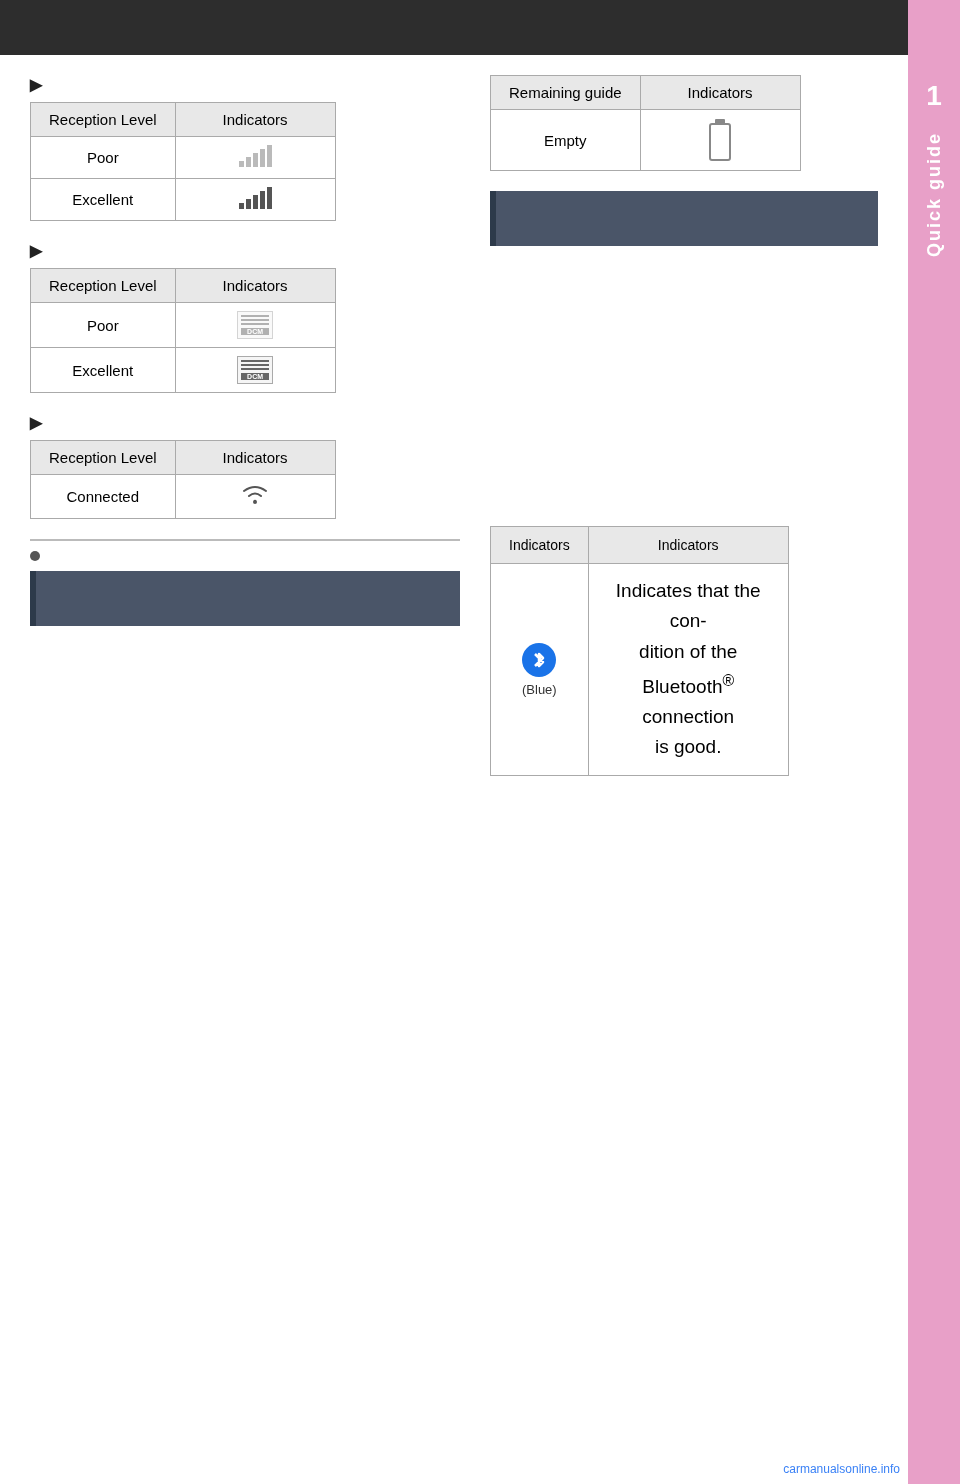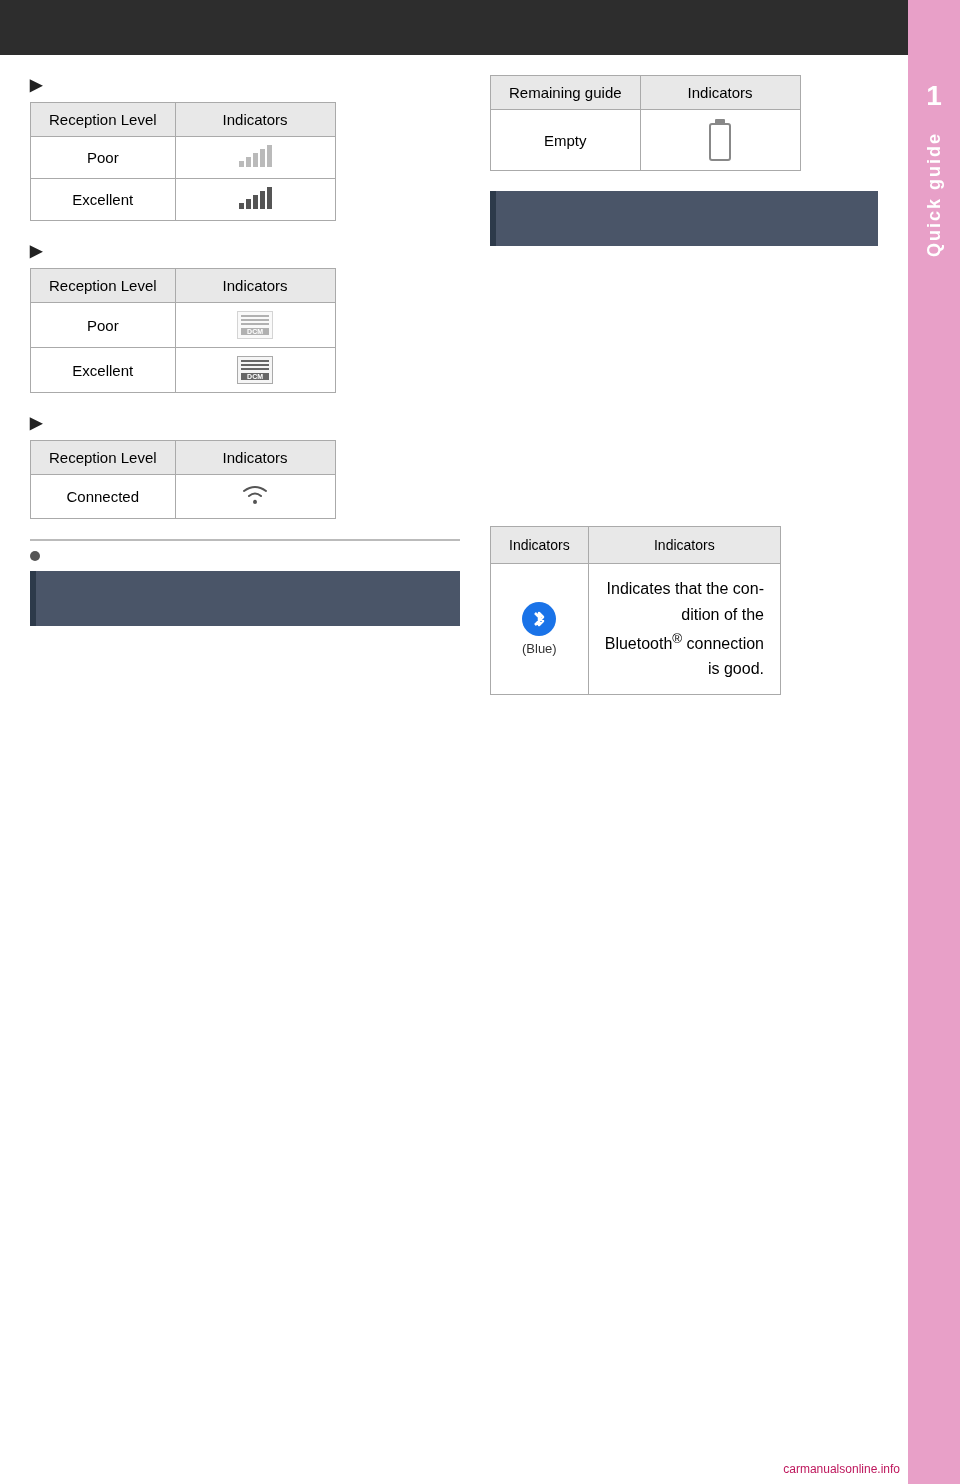--- a/index.html
+++ b/index.html
@@ -404,7 +404,7 @@
                 <span style="font-size:13px;color:#333;">(Blue)</span>
               </div>
             </td>
-            <td style="text-align:right;font-size:16px;line-height:1.6;max-width:200px;padding:12px 16px;">
+            <td style="text-align:center;font-size:19px;line-height:1.6;max-width:200px;padding:12px 16px;">
               <span>Indicates that the con-<br>dition of the<br>Bluetooth<sup>®</sup> connection<br>is good.</span>
             </td>
           </tr>

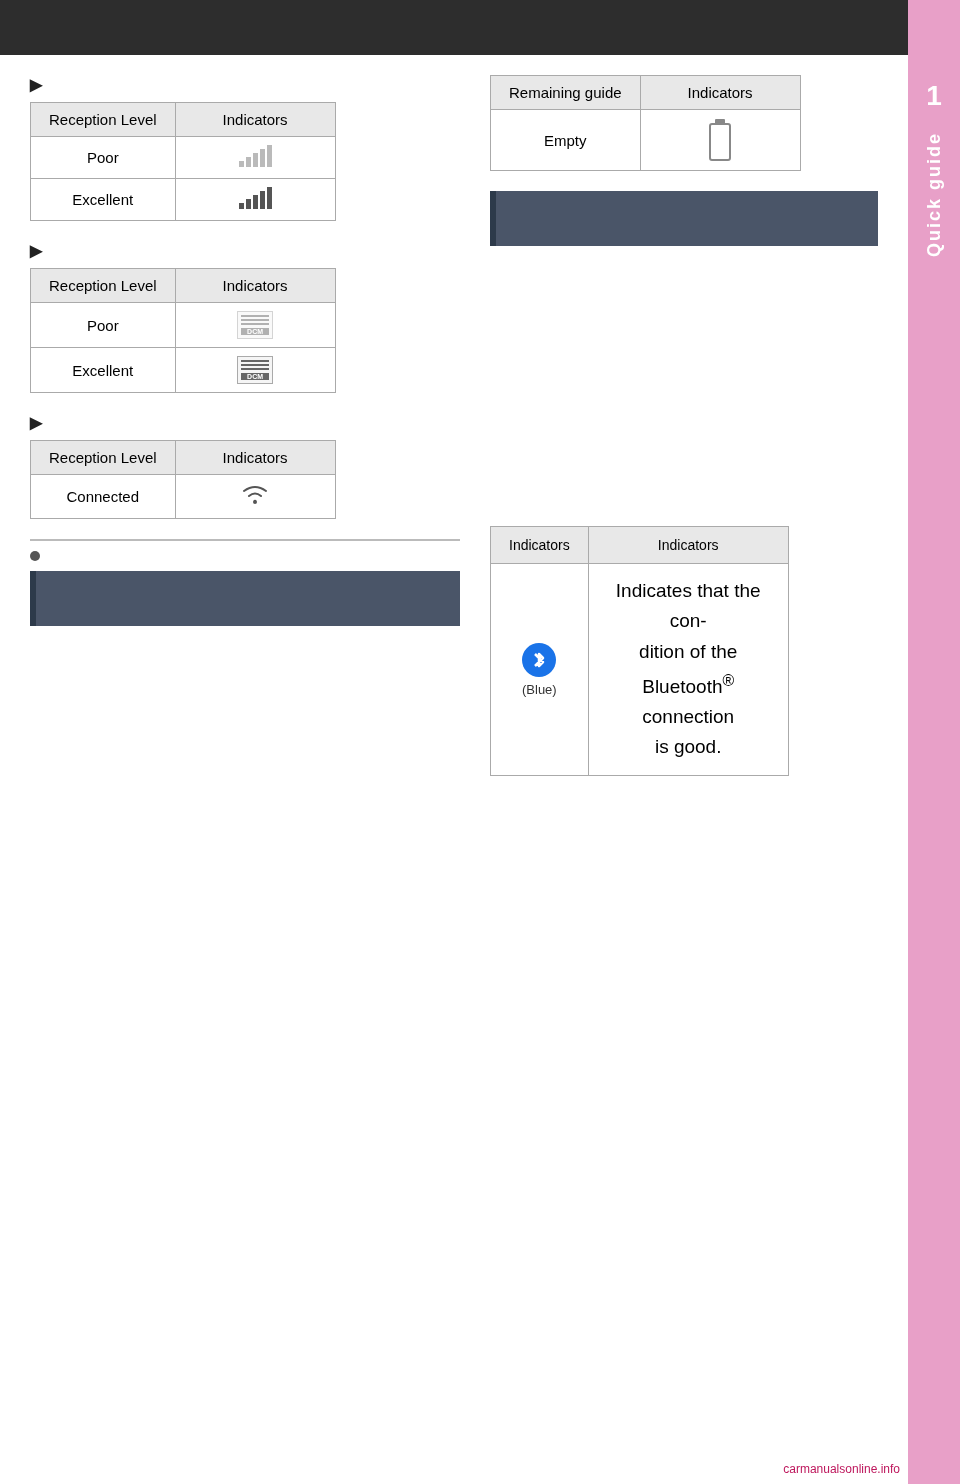--- a/index.html
+++ b/index.html
@@ -224,7 +224,7 @@
       bottom: 8px;
       right: 60px;
       font-size: 12px;
-      color: #be185d;
+      color: #3b82f6;
     }
 
     

